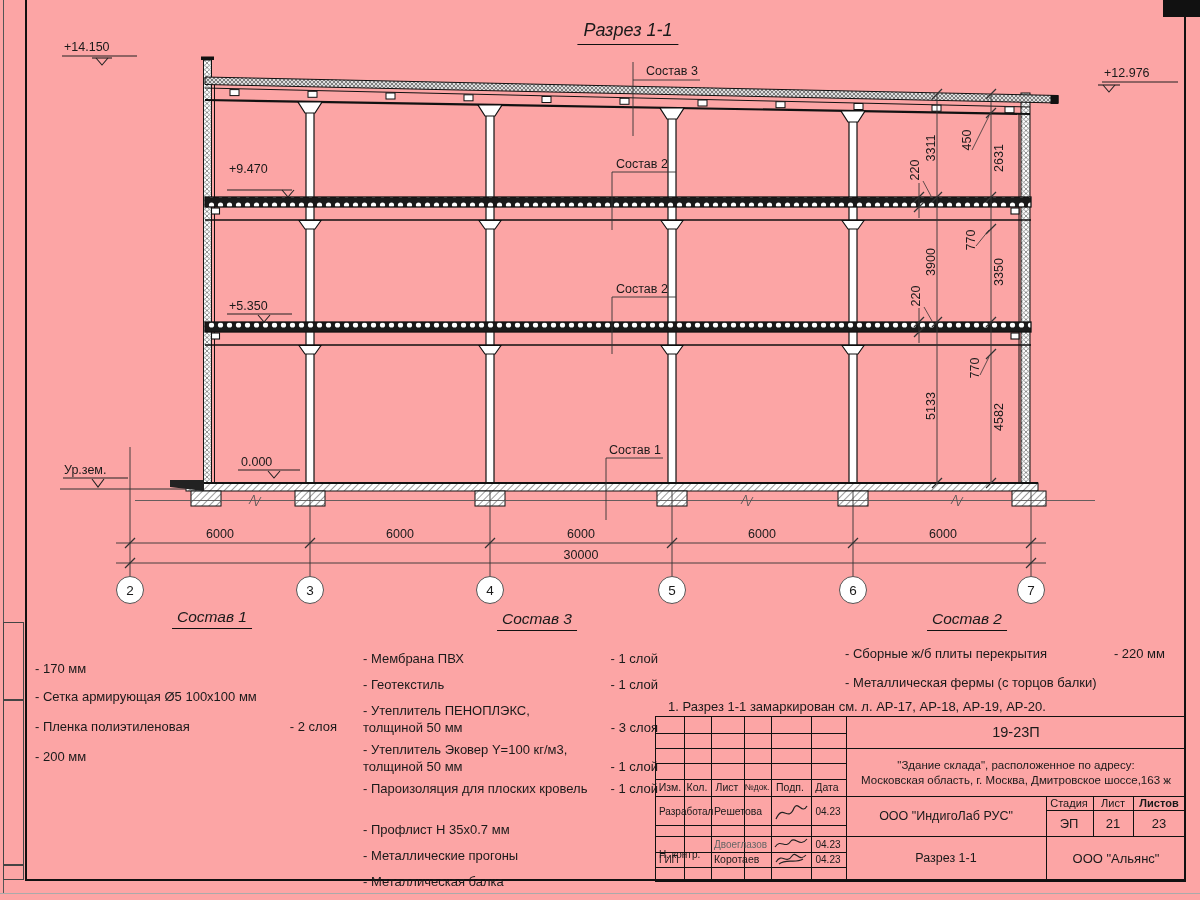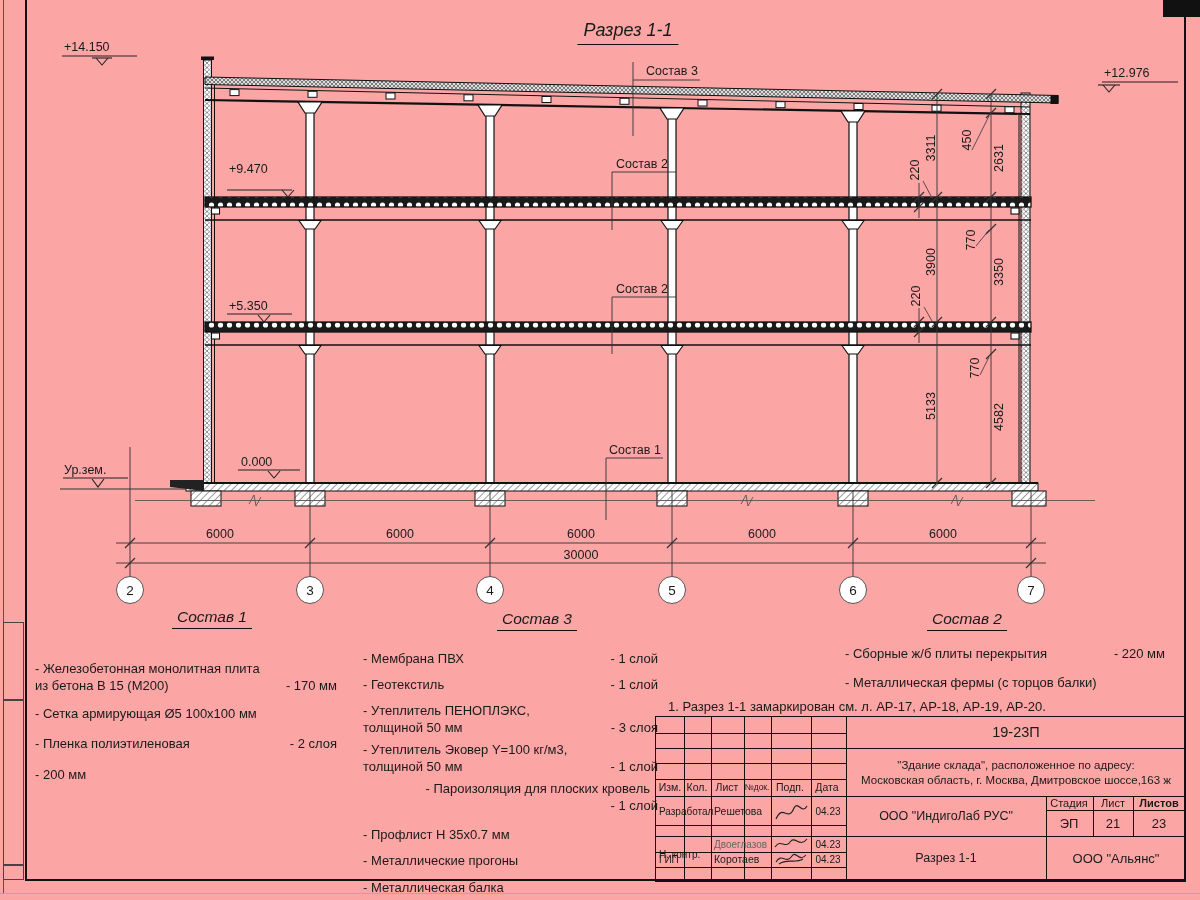--- a/index.html
+++ b/index.html
@@ -285,8 +285,6 @@
 
   <div class="legend" style="left:35px;top:660px;width:302px;">
     <div class="lrow" style="margin-bottom:11px;">
-      <span class="lname">- Железобетонная  монолитная плита
-из бетона В 15 (М200)</span>
       <span class="lval">- 170 мм</span>
       </div>
     <div class="lrow" style="margin-bottom:13px;">

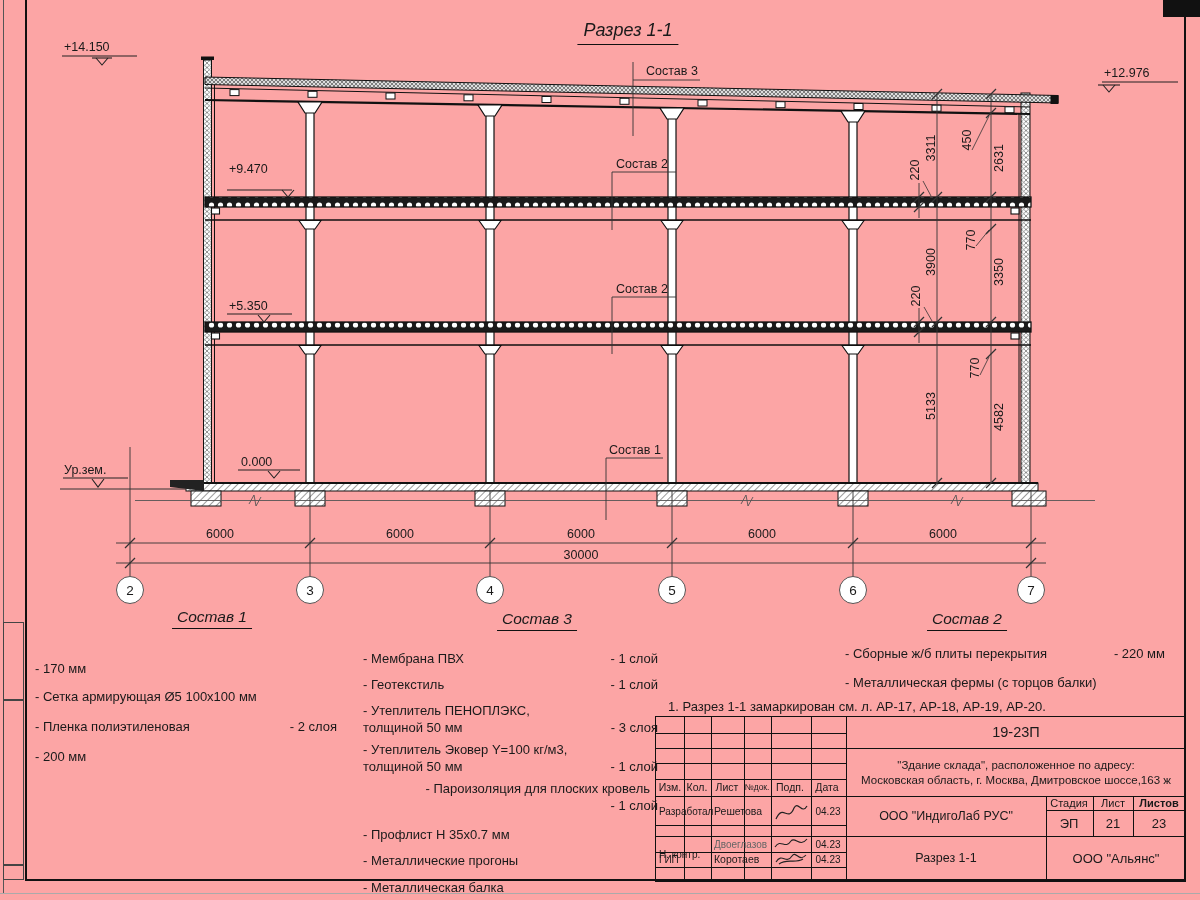--- a/index.html
+++ b/index.html
@@ -319,7 +319,7 @@
 толщиной 50 мм</span>
       <span class="lval">- 1 слой</span>
       </div>
-    <div class="lrow" style="margin-bottom:12px;flex-direction:column;">
+    <div class="lrow" style="margin-bottom:24px;">
       <span class="lname">- Пароизоляция для плоских кровель</span>
       <span class="lval">- 1 слой</span>
       </div>

